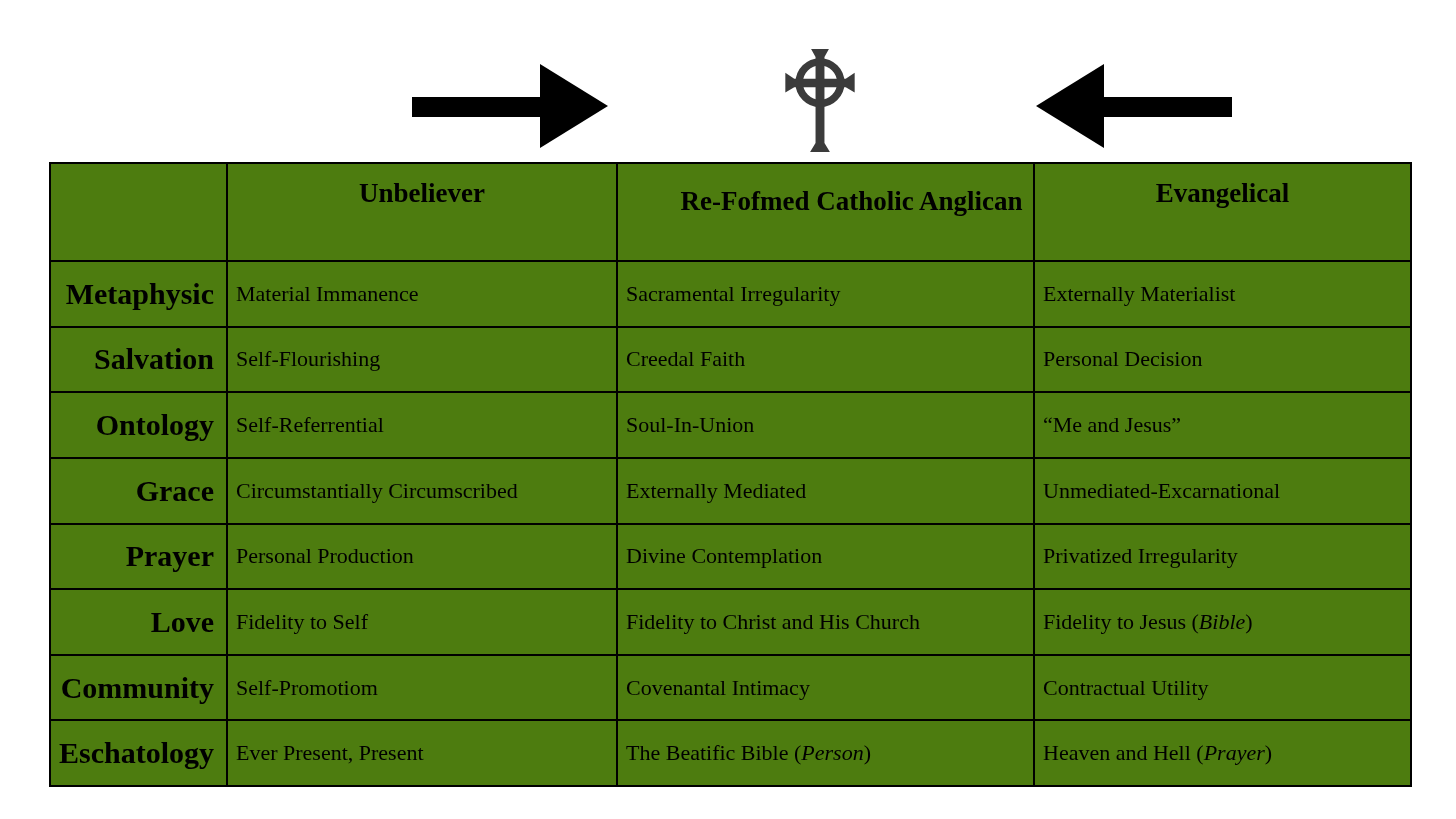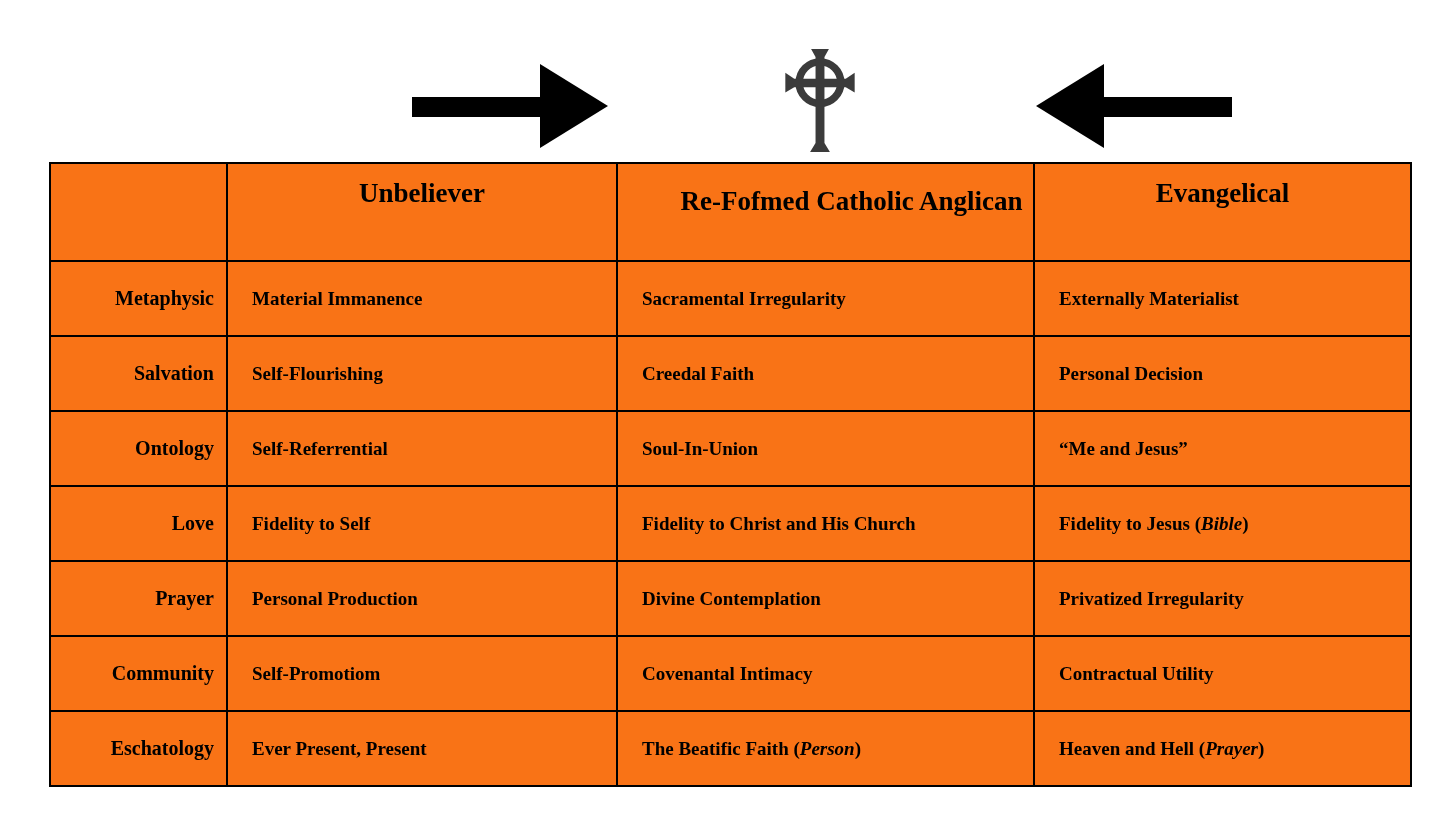--- a/index.html
+++ b/index.html
@@ -32,7 +32,7 @@
     height: 625px;
     border-collapse: collapse;
     table-layout: fixed;
-    background: #f97316;
+    background: #4d7c0f;
   }
   table.cmp th, table.cmp td {
     border: 2px solid #000000;

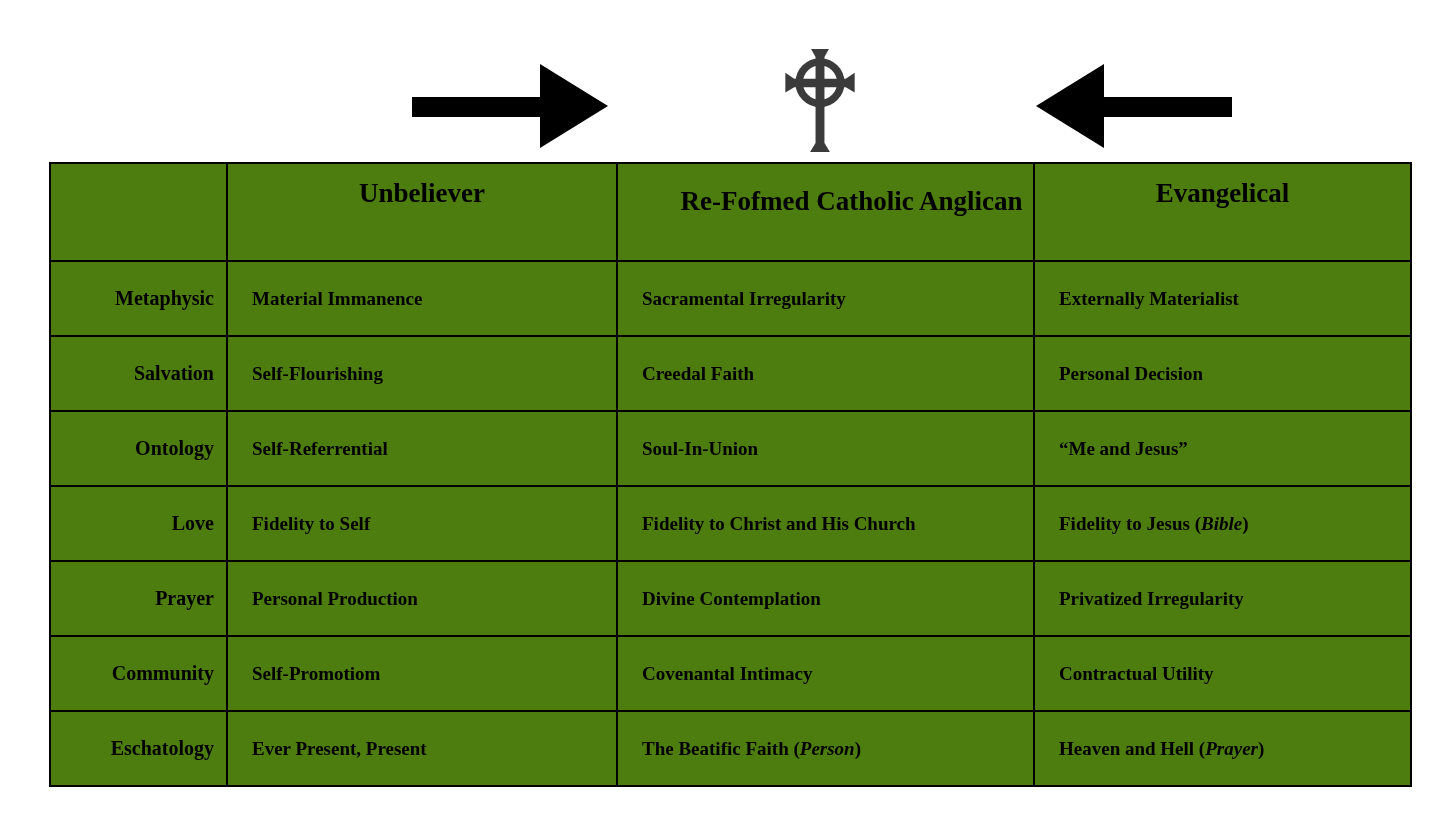--- a/index.html
+++ b/index.html
@@ -55,7 +55,7 @@
     margin: 8px auto;
   }
   tbody th.rowlabel {
-    font-size: 20px;
+    font-size: 30px;
     font-weight: bold;
     text-align: right;
     padding-right: 12px;

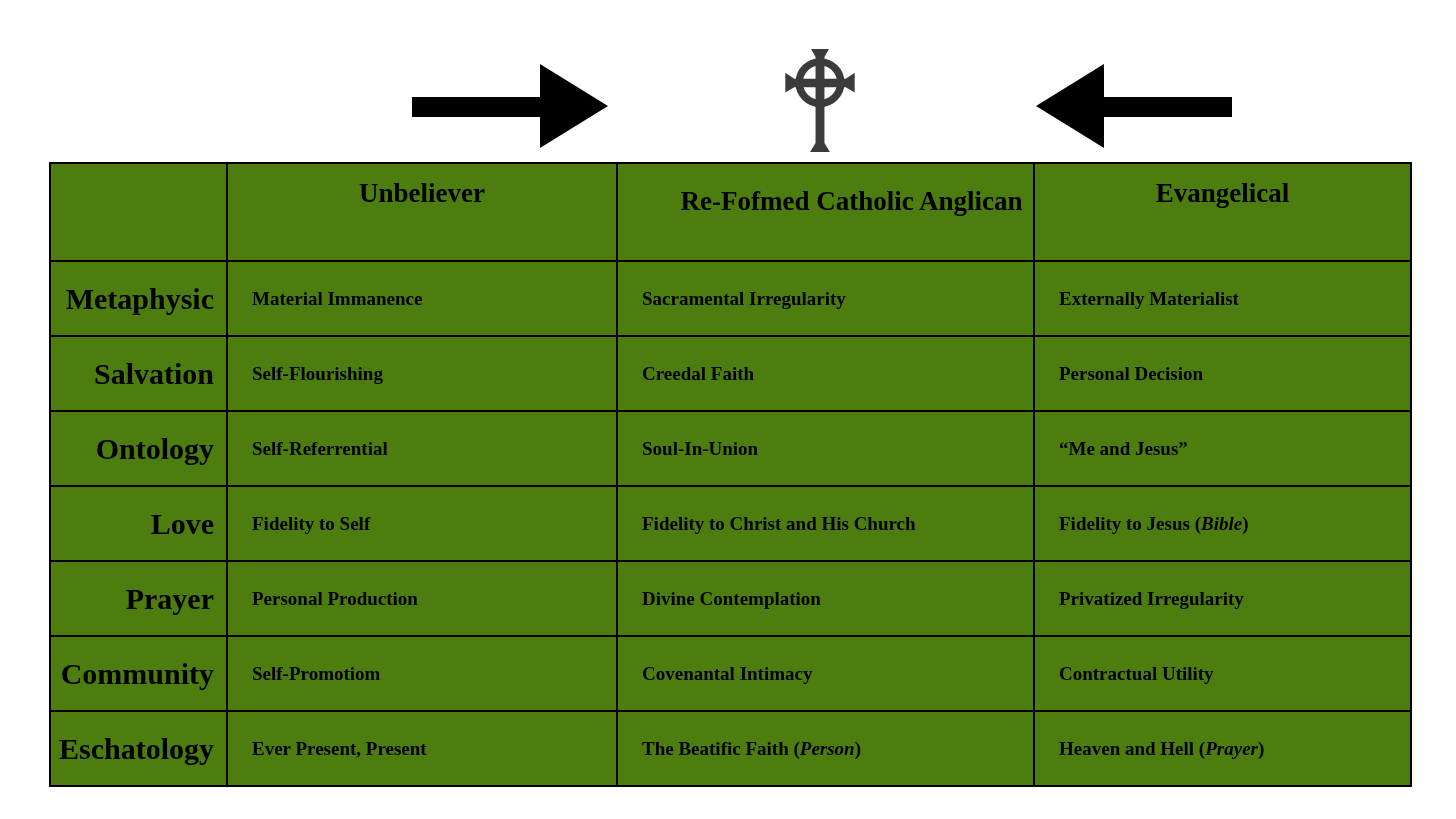--- a/index.html
+++ b/index.html
@@ -62,10 +62,10 @@
     vertical-align: middle;
   }
   tbody td {
-    font-size: 19px;
-    font-weight: bold;
+    font-size: 22px;
+    font-weight: normal;
     text-align: left;
-    padding-left: 24px;
+    padding-left: 8px;
     vertical-align: middle;
   }
   tbody td em {

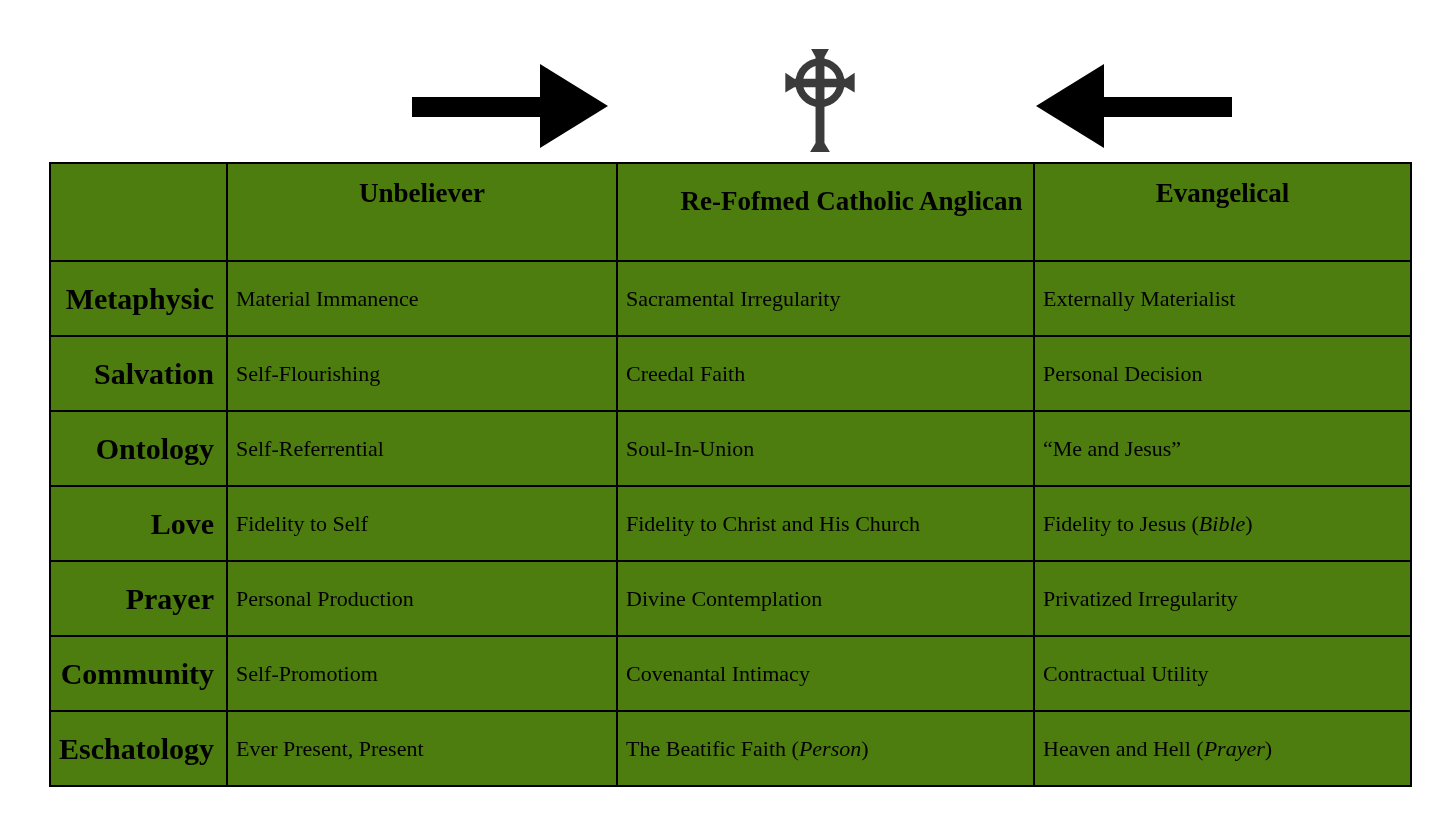--- a/index.html
+++ b/index.html
@@ -135,6 +135,12 @@
         <td><span>“Me and Jesus”</span><em></em><span></span></td>
       </tr>
       <tr>
+        <th class="rowlabel">Grace</th>
+        <td><span>Circumstantially Circumscribed</span><em></em><span></span></td>
+        <td><span>Externally Mediated</span><em></em><span></span></td>
+        <td><span>Unmediated-Excarnational</span><em></em><span></span></td>
+      </tr>
+      <tr>
         <th class="rowlabel">Love</th>
         <td><span>Fidelity to Self</span><em></em><span></span></td>
         <td><span>Fidelity to Christ and His Church</span><em></em><span></span></td>

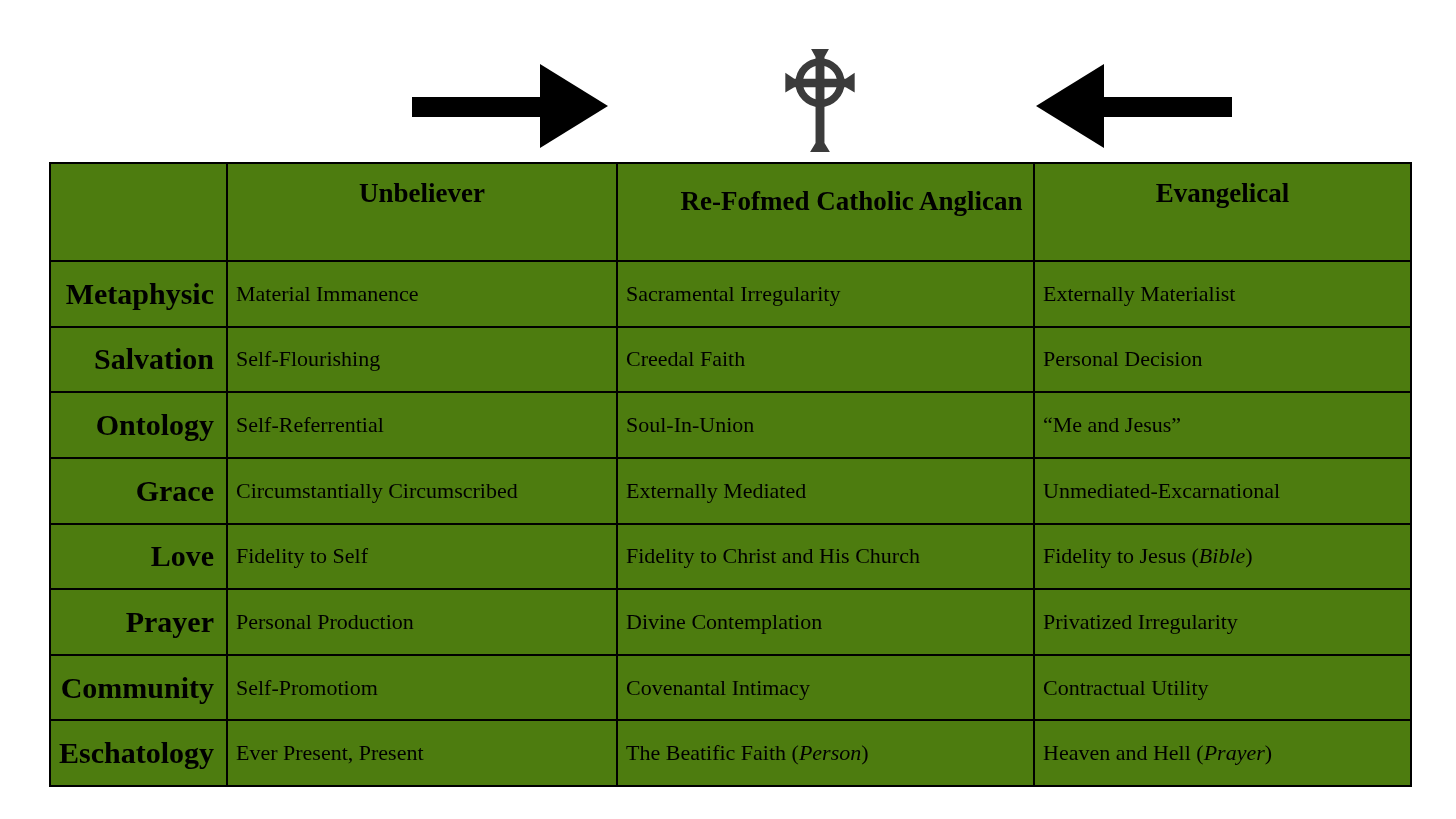--- a/index.html
+++ b/index.html
@@ -141,16 +141,16 @@
         <td><span>Unmediated-Excarnational</span><em></em><span></span></td>
       </tr>
       <tr>
+        <th class="rowlabel">Prayer</th>
+        <td><span>Personal Production</span><em></em><span></span></td>
+        <td><span>Divine Contemplation</span><em></em><span></span></td>
+        <td><span>Privatized Irregularity</span><em></em><span></span></td>
+      </tr>
+      <tr>
         <th class="rowlabel">Love</th>
         <td><span>Fidelity to Self</span><em></em><span></span></td>
         <td><span>Fidelity to Christ and His Church</span><em></em><span></span></td>
         <td><span>Fidelity to Jesus (</span><em>Bible</em><span>)</span></td>
-      </tr>
-      <tr>
-        <th class="rowlabel">Prayer</th>
-        <td><span>Personal Production</span><em></em><span></span></td>
-        <td><span>Divine Contemplation</span><em></em><span></span></td>
-        <td><span>Privatized Irregularity</span><em></em><span></span></td>
       </tr>
       <tr>
         <th class="rowlabel">Community</th>

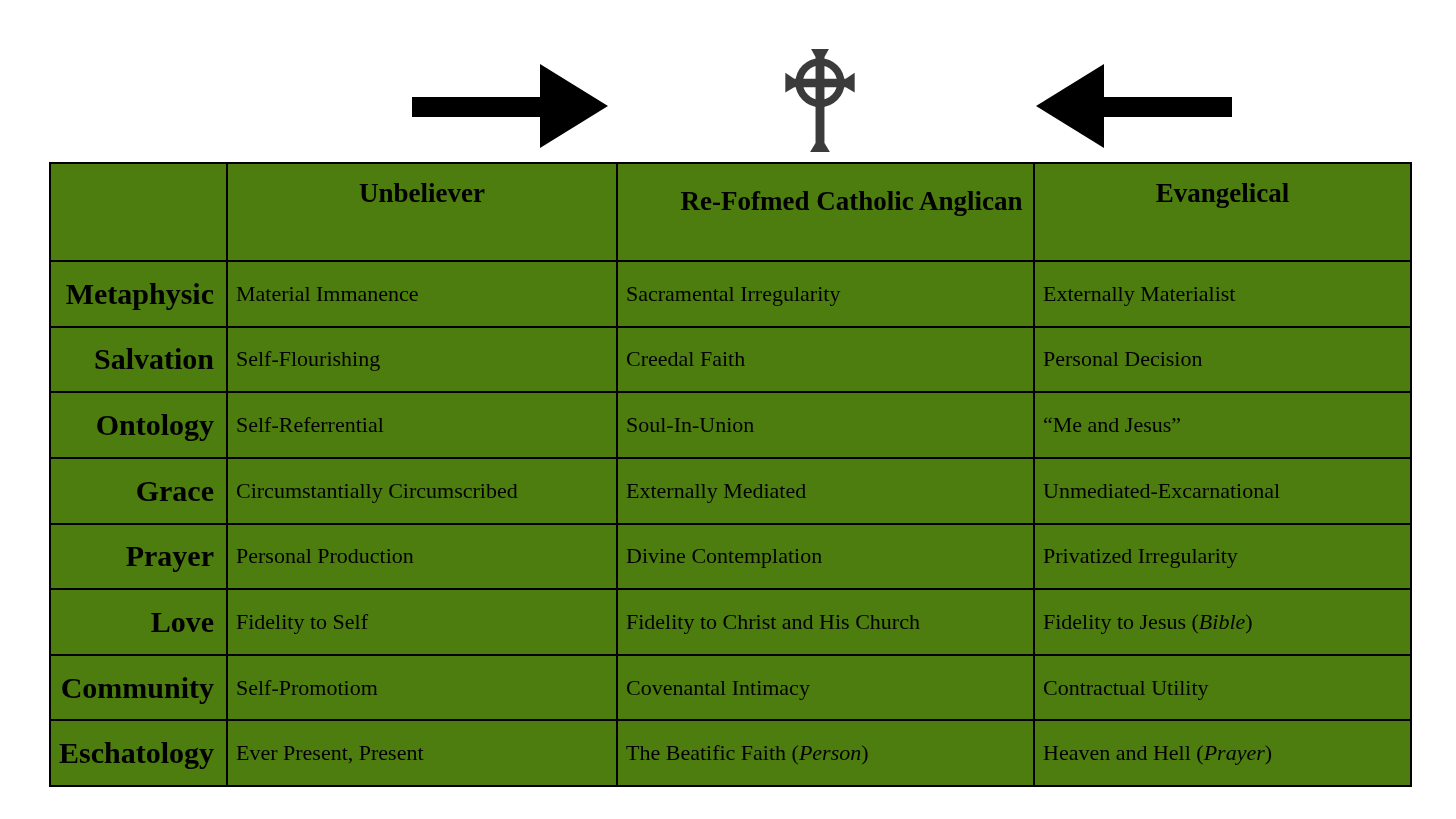--- a/index.html
+++ b/index.html
@@ -161,7 +161,7 @@
       <tr>
         <th class="rowlabel">Eschatology</th>
         <td><span>Ever Present, Present</span><em></em><span></span></td>
-        <td><span>The Beatific Faith (</span><em>Person</em><span>)</span></td>
+        <td><span>The Beatific Bible (</span><em>Person</em><span>)</span></td>
         <td><span>Heaven and Hell (</span><em>Prayer</em><span>)</span></td>
       </tr>
     </tbody>

